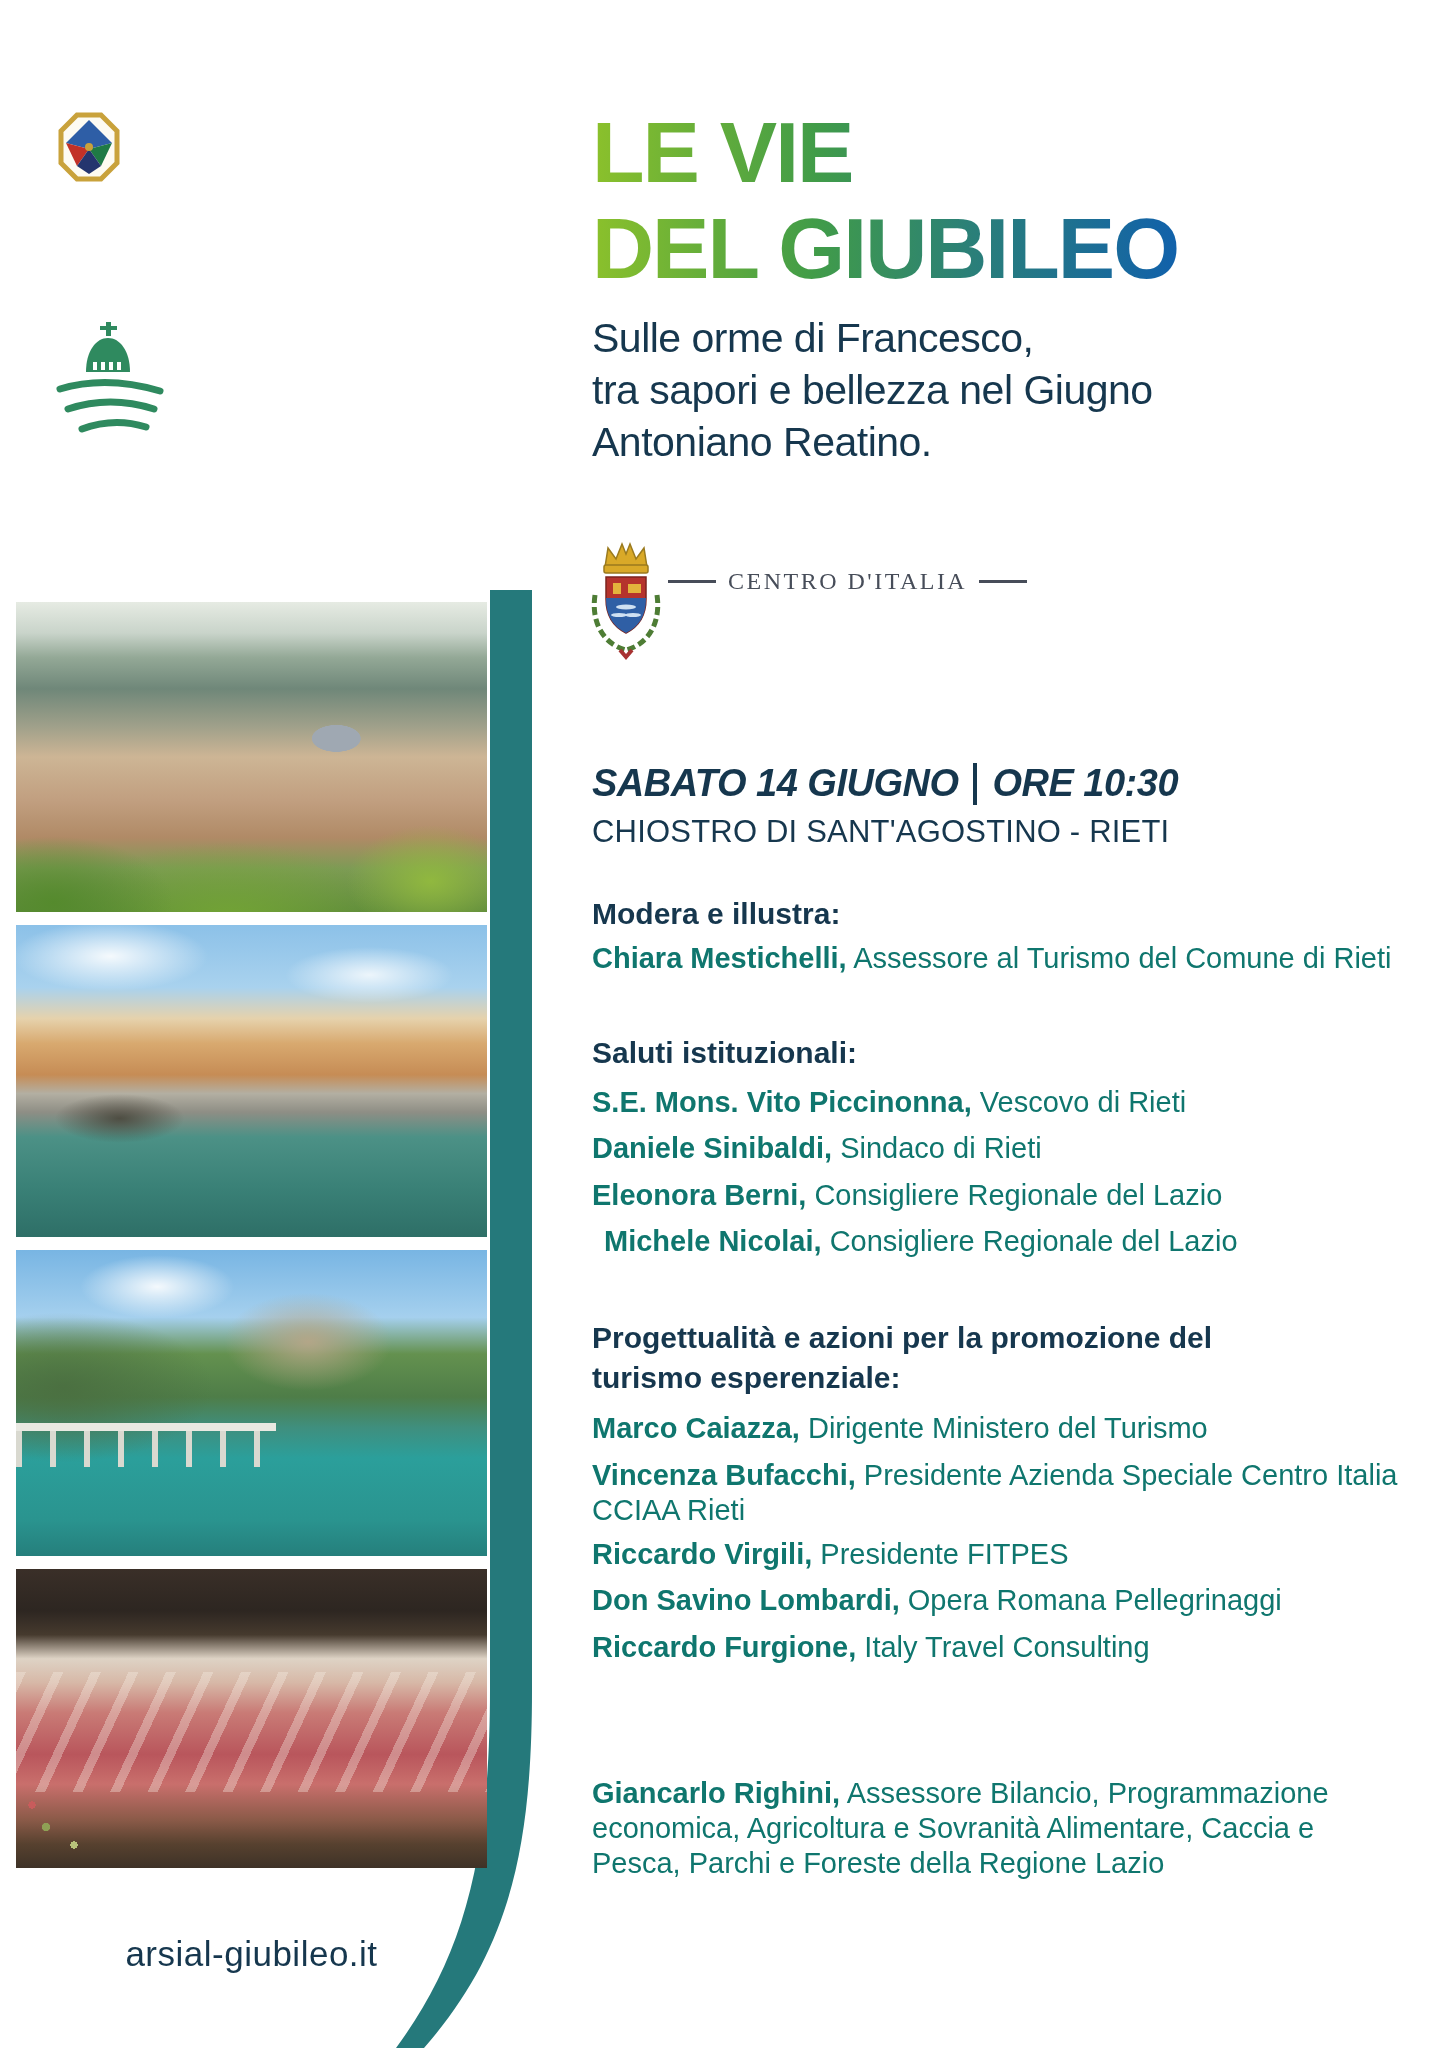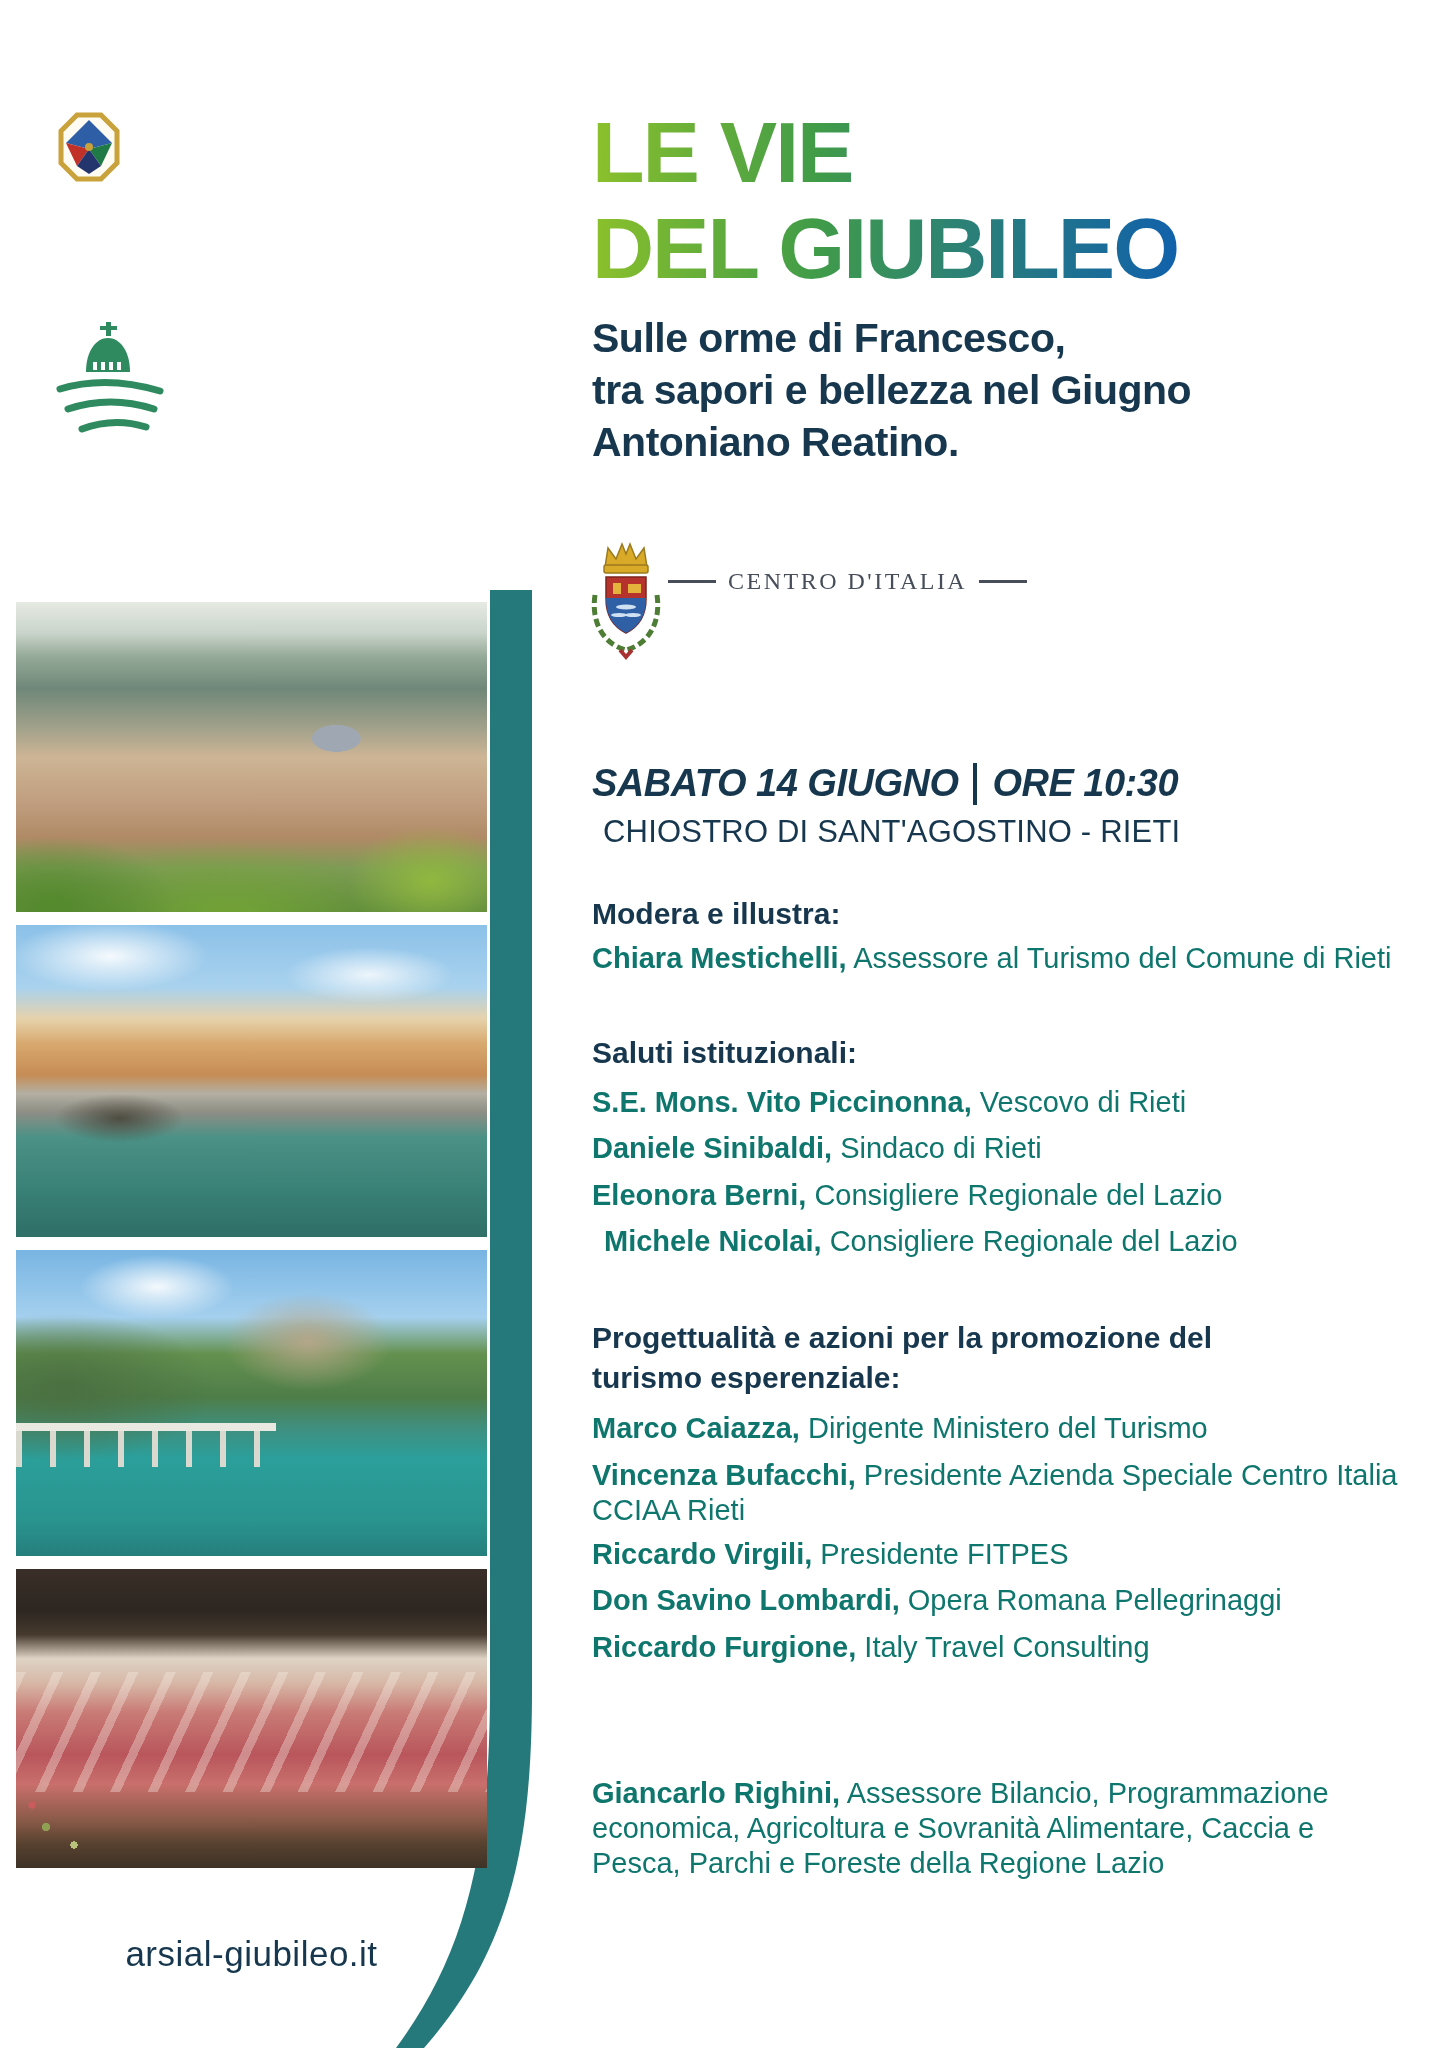--- a/index.html
+++ b/index.html
@@ -57,7 +57,7 @@
   .title{left:592px;top:104px;display:inline-block;font-weight:bold;font-size:86px;line-height:96px;letter-spacing:-2px;
      background:linear-gradient(91deg,#8cc12b 0%,#419c48 38%,#2b8077 64%,#1161ab 100%);
      -webkit-background-clip:text;background-clip:text;color:transparent;-webkit-text-fill-color:transparent;}
-  .subtitle{left:592px;top:312px;font-weight:bold;font-size:41px;line-height:52px;letter-spacing:-.5px;color:#16374e;}
+  .subtitle{left:592px;top:312px;font-weight:normal;font-size:41px;line-height:52px;letter-spacing:-.5px;color:#16374e;}
   .citylogo-text{left:668px;top:562px;font-family:"Liberation Serif",serif;color:#474d59;}
   .cityname{font-size:44px;letter-spacing:2px;}
   .citysub{display:flex;align-items:center;gap:12px;margin-top:6px;font-size:24px;letter-spacing:2.5px;}

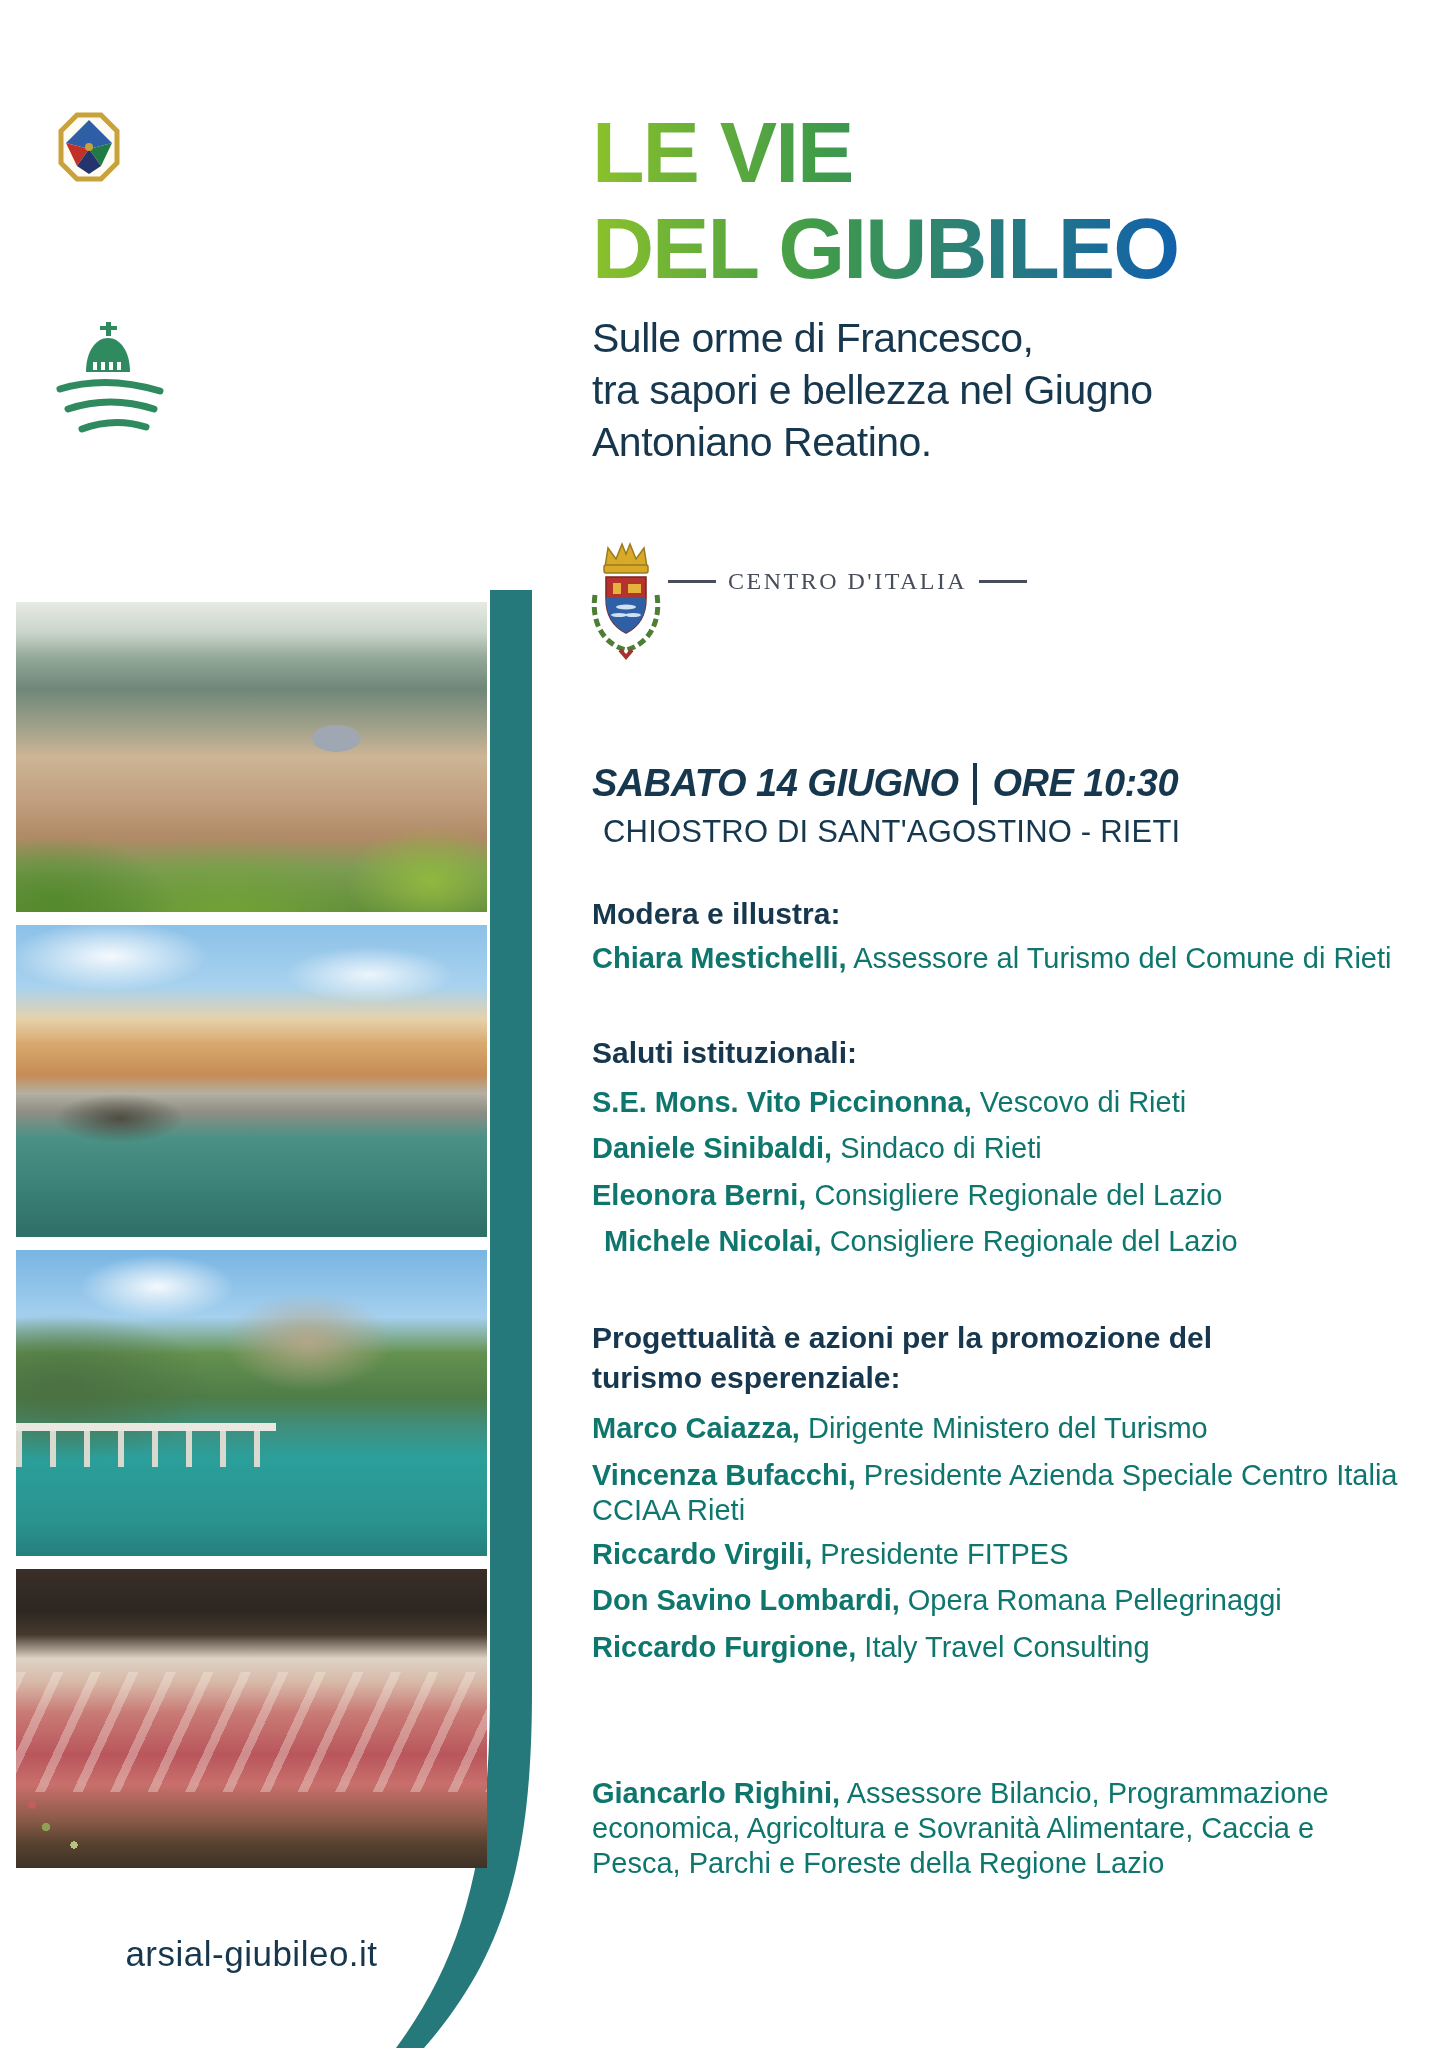--- a/index.html
+++ b/index.html
@@ -64,7 +64,7 @@
   .citysub::before,.citysub::after{content:"";display:block;width:48px;height:3px;background:#474d59;}
   .daterow{left:592px;top:762px;display:flex;align-items:center;font-weight:bold;font-size:38px;letter-spacing:-.5px;white-space:nowrap;font-style:italic;}
   .datebar{width:4px;height:42px;background:#16374e;margin:0 15px;}
-  .venue{left:592px;top:814px;font-size:31px;letter-spacing:.2px;white-space:nowrap;margin-left:11px;}
+  .venue{left:592px;top:814px;font-size:31px;letter-spacing:.2px;white-space:nowrap;}
   .sec-h{font-weight:bold;font-size:30px;line-height:40px;width:680px;color:#16374e;}
   .item{font-size:29px;line-height:35px;width:810px;color:#0f766e;}
   .item .n{font-weight:bold;}

